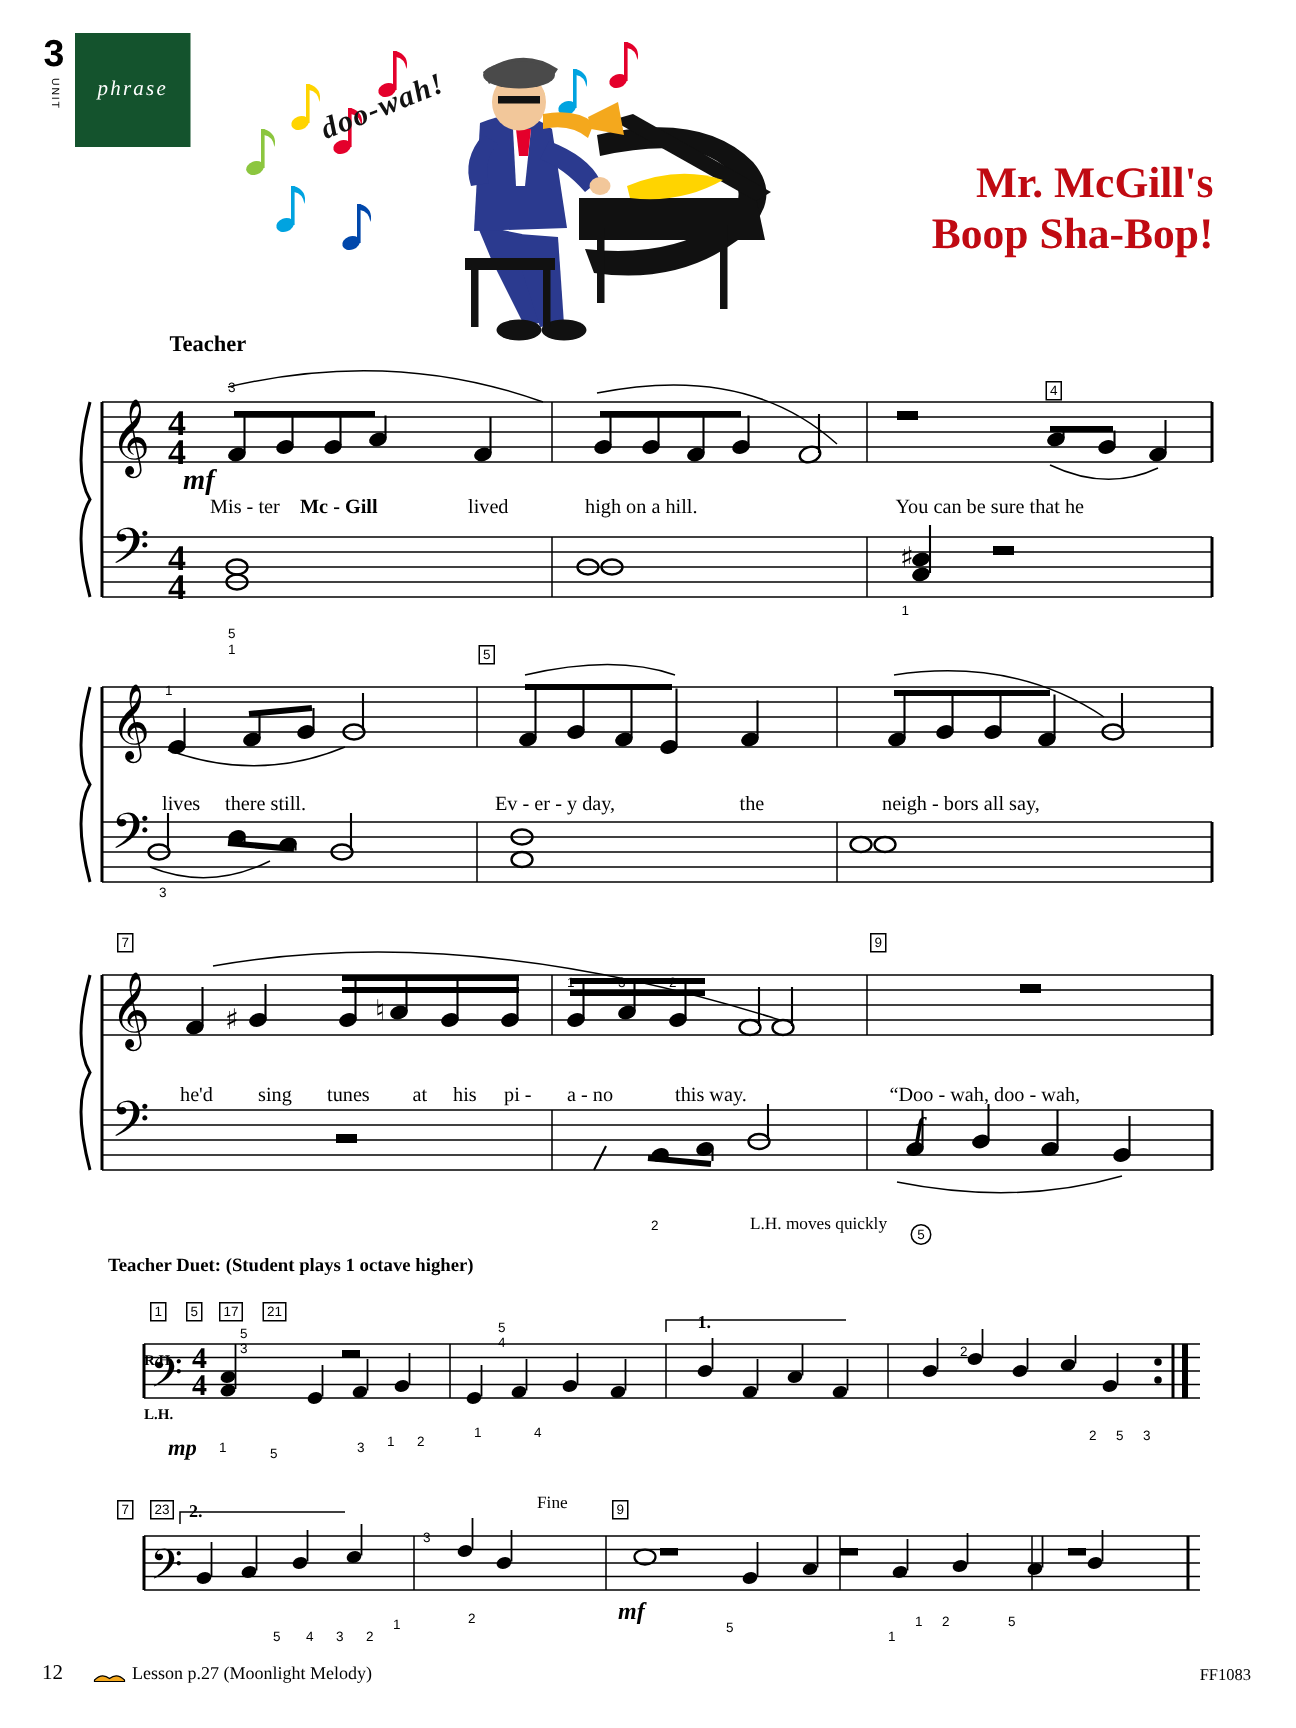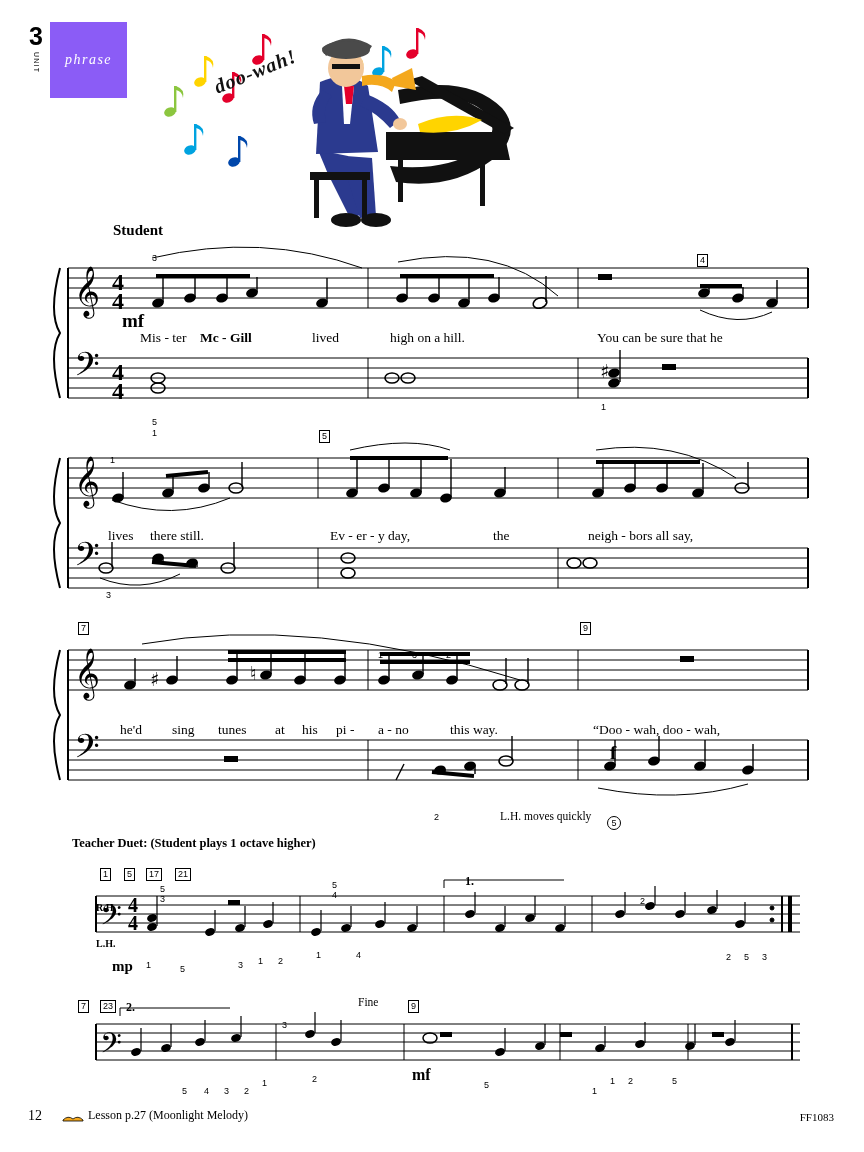--- a/index.html
+++ b/index.html
@@ -53,7 +53,7 @@
   }
   .unit-box {
     flex: 1;
-    background: #8b5cf6;
+    background: #14532d;
     display: flex;
     align-items: center;
     justify-content: center;

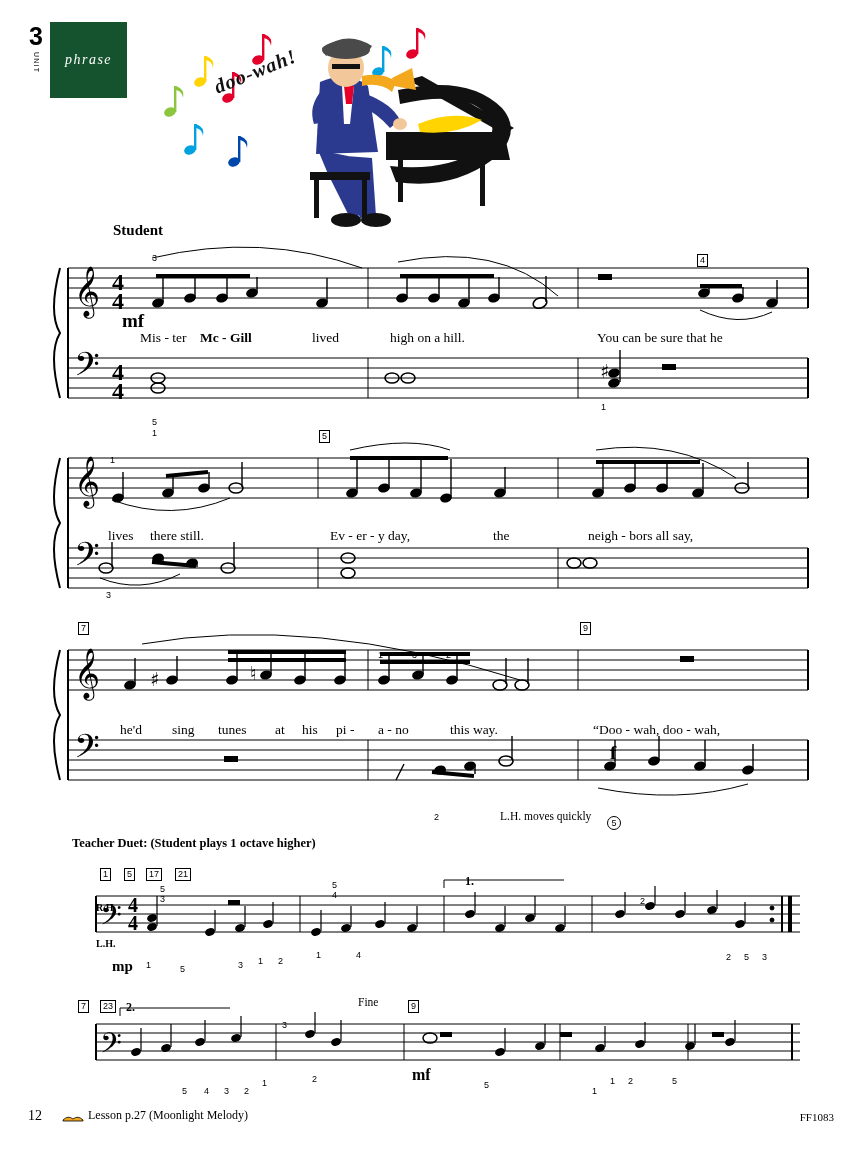--- a/index.html
+++ b/index.html
@@ -197,6 +197,7 @@
   </div>
 
   <div class="title">
+    <div>Mr. McGill's</div>
   </div>
 
   <div class="illo">

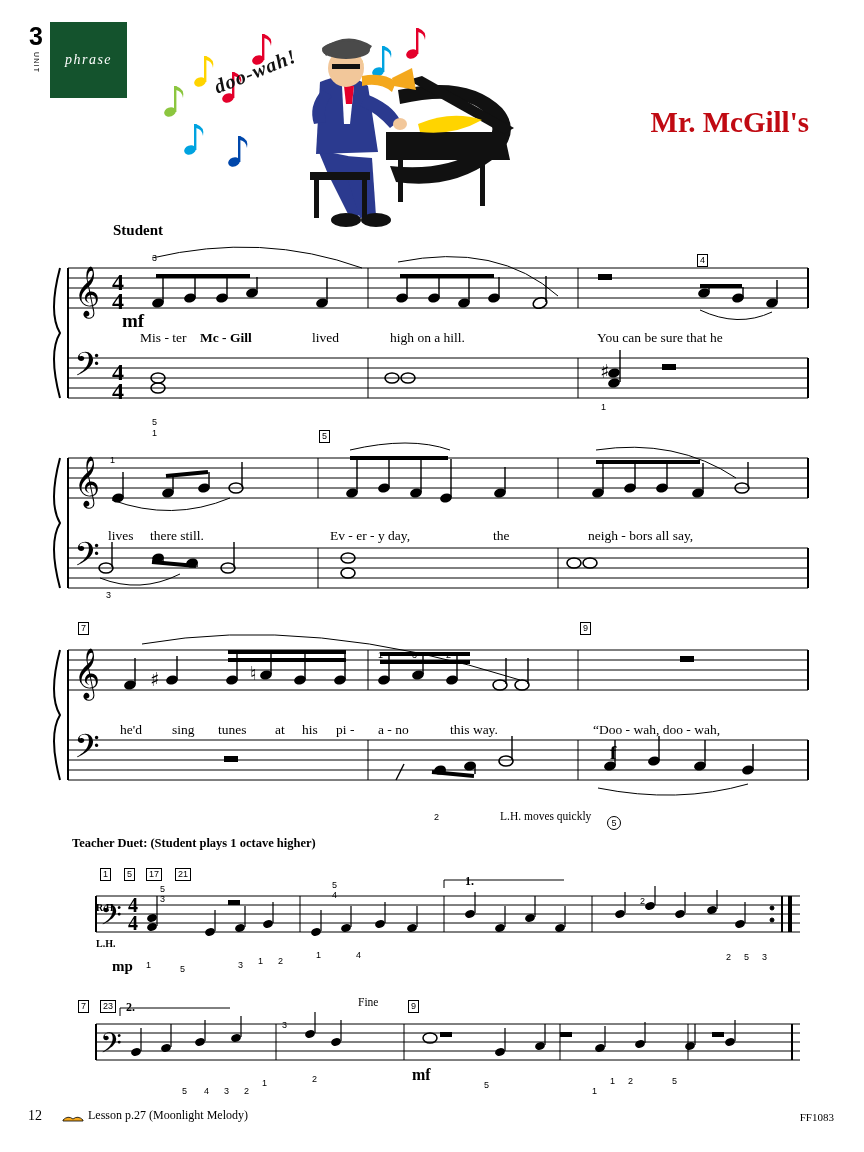--- a/index.html
+++ b/index.html
@@ -198,6 +198,7 @@
 
   <div class="title">
     <div>Mr. McGill's</div>
+    <div>Boop Sha-Bop!</div>
   </div>
 
   <div class="illo">

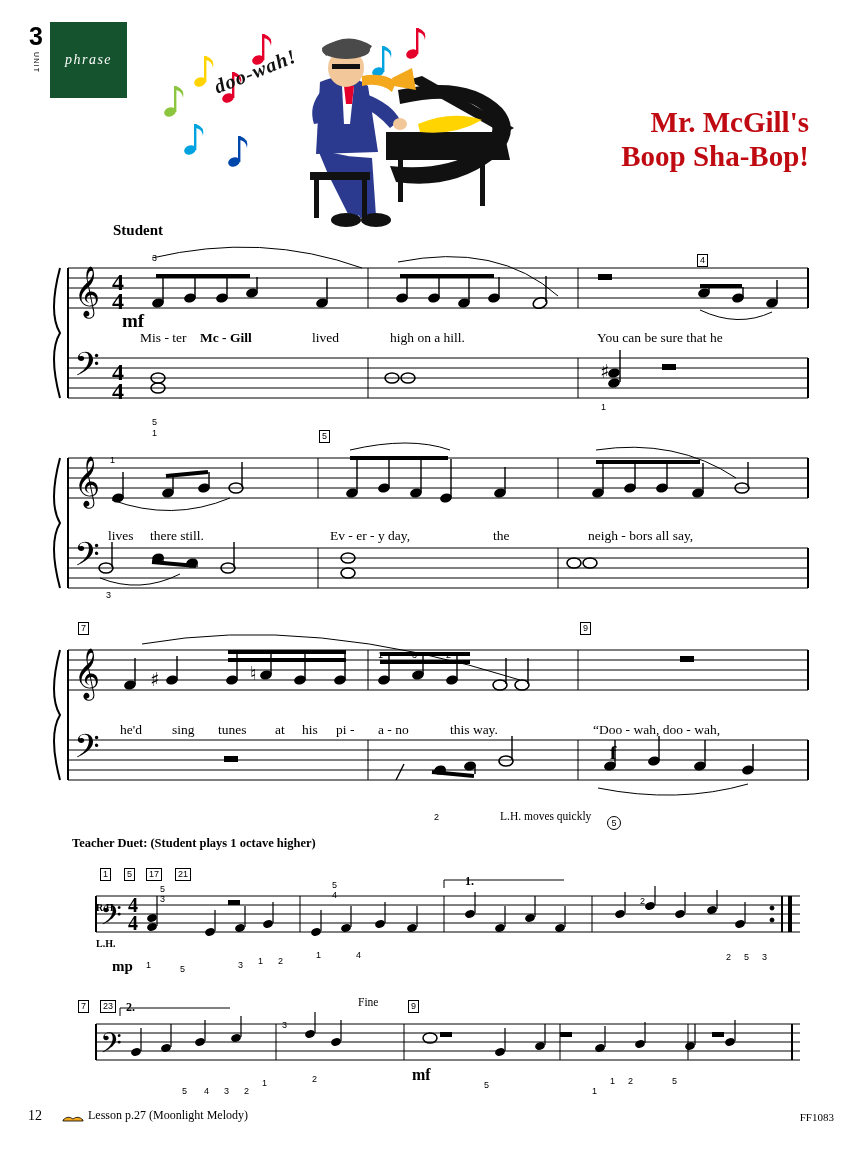--- a/index.html
+++ b/index.html
@@ -295,7 +295,7 @@
     <div class="doowah">doo-wah!</div>
   </div>
 
-  <div class="tempo">Student</div>
+  <div class="tempo">Teacher</div>
 
   <svg class="abs" style="left:0;top:210px;" width="864" height="620">
     <g stroke="#000" stroke-width="1" fill="none">

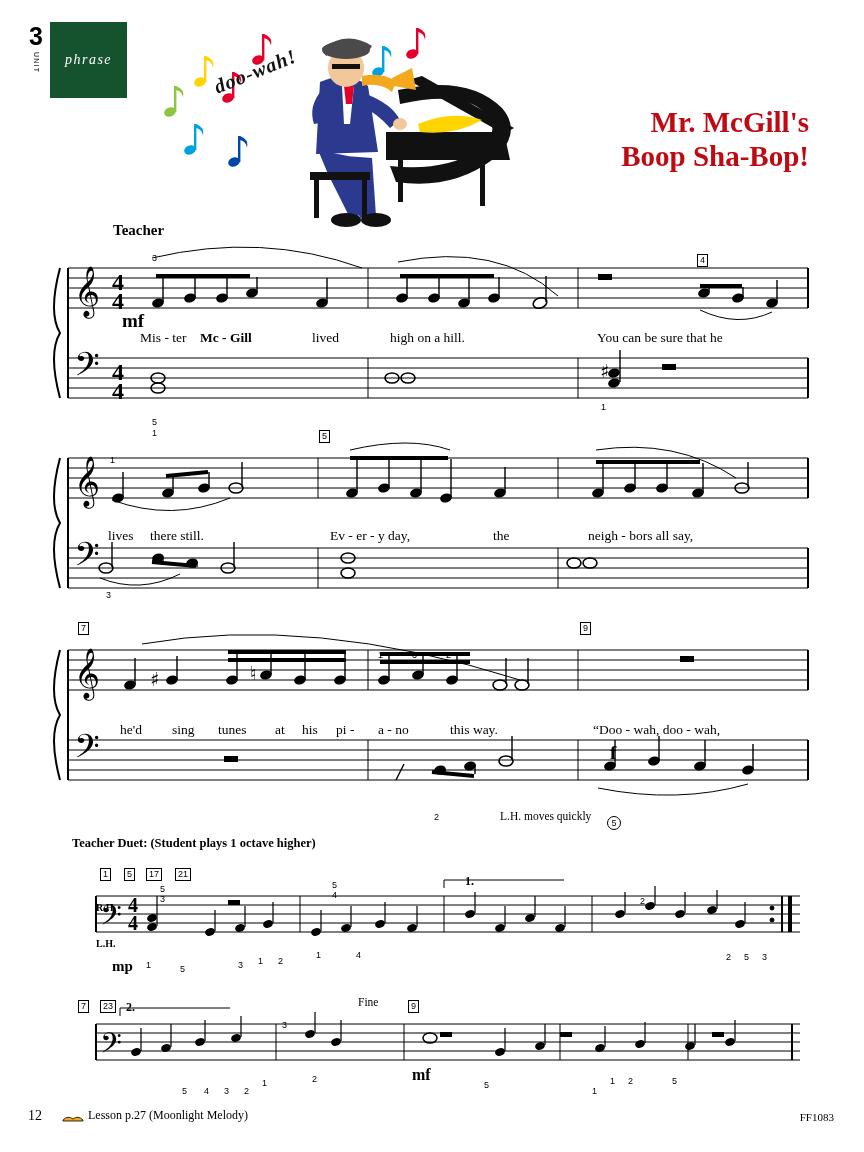--- a/index.html
+++ b/index.html
@@ -111,6 +111,7 @@
   }
   .dyn {
     font-family: "Liberation Serif", serif;
+    font-style: italic;
     font-weight: bold;
   }
   .lyric {

